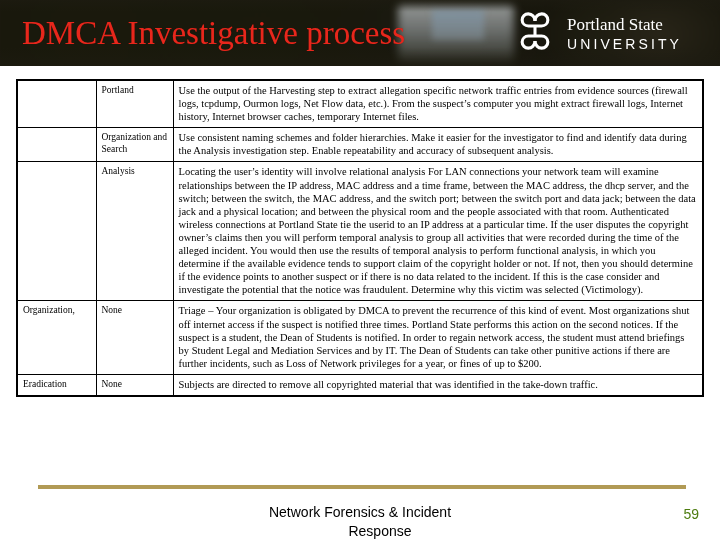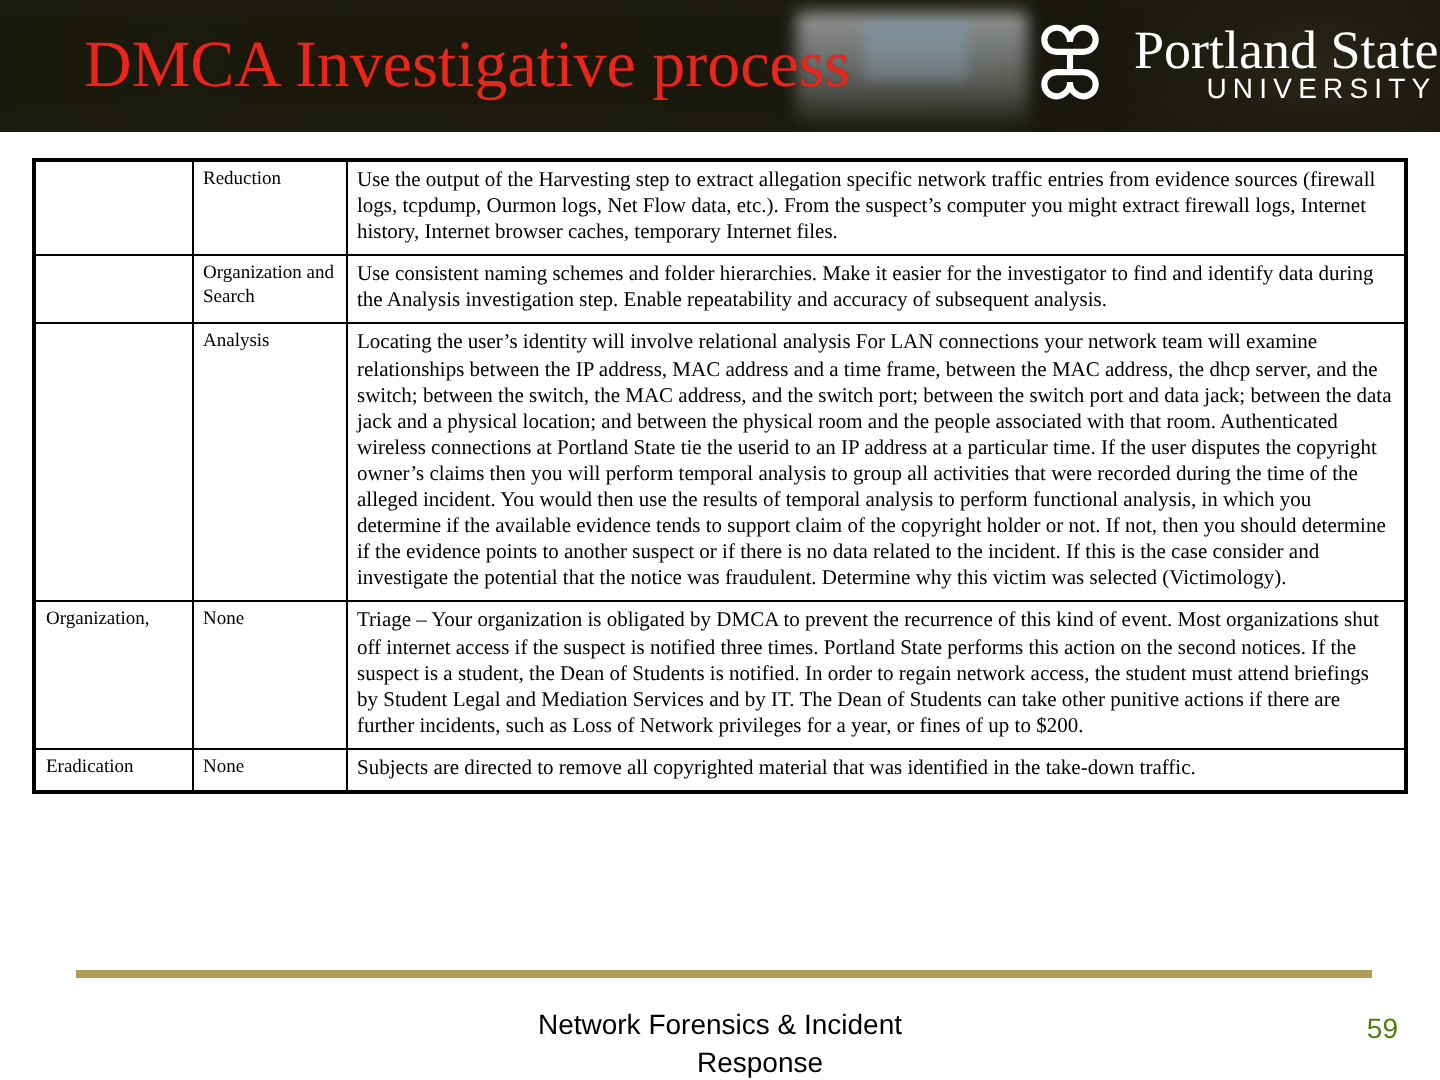--- a/index.html
+++ b/index.html
@@ -90,7 +90,6 @@
     letter-spacing: 0px;
     white-space: nowrap;
     text-shadow: 0 0 1px rgba(120,0,0,0.4);
-    margin-left: 20px;
   }
 
   .psu-lockup {

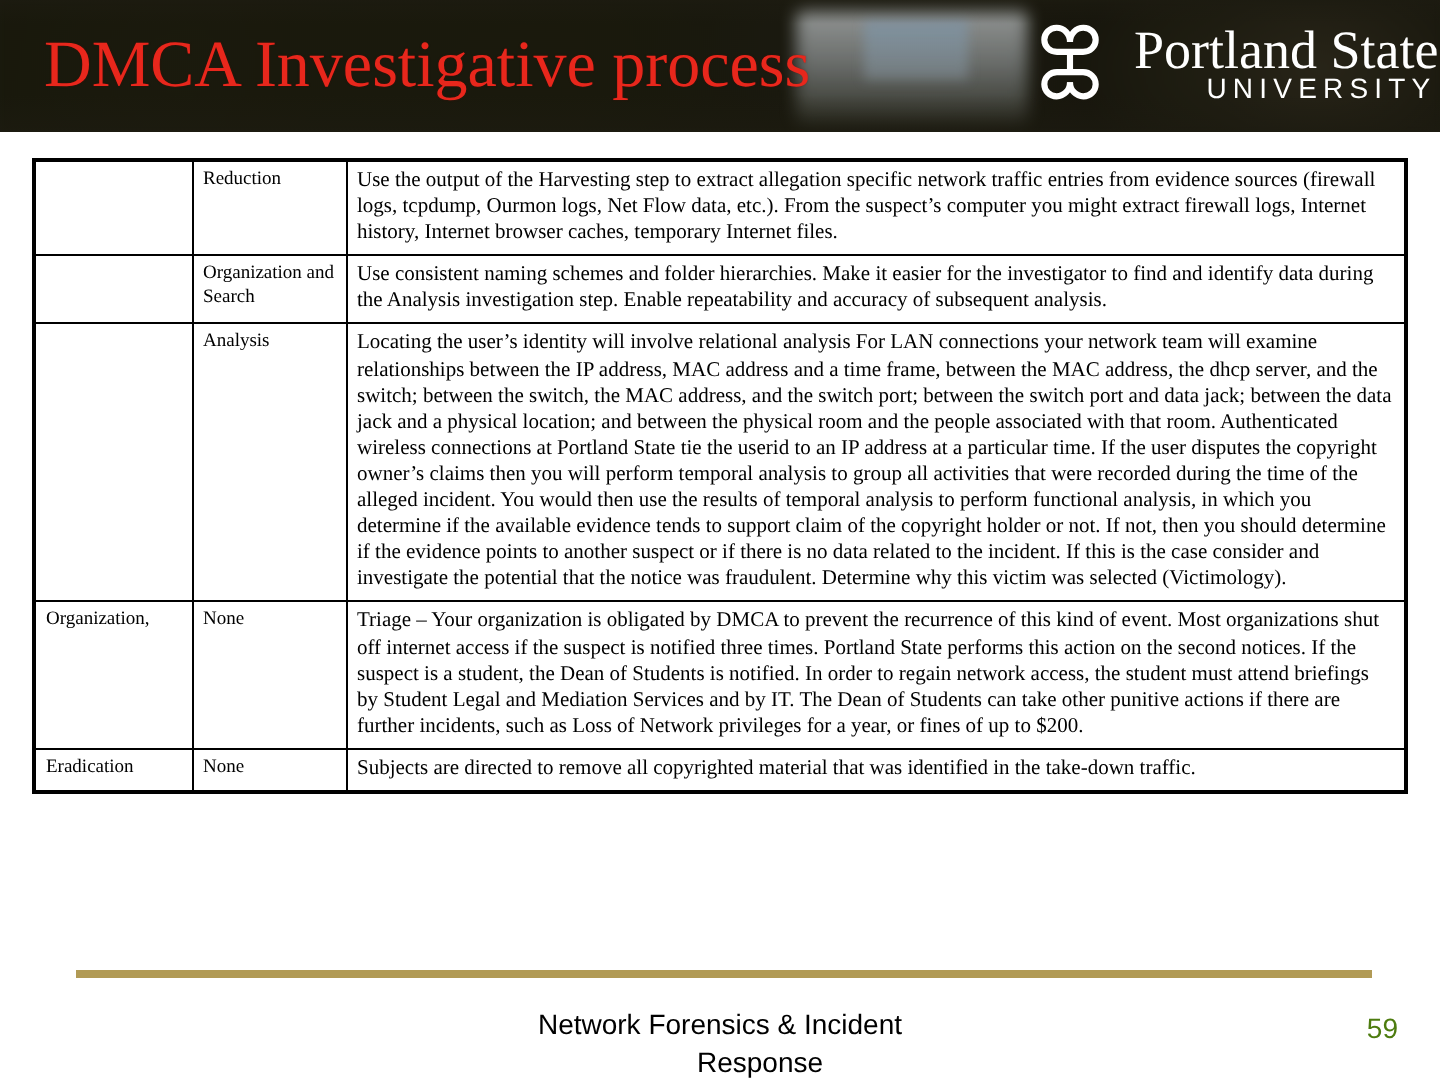--- a/index.html
+++ b/index.html
@@ -104,7 +104,7 @@
   .psu-words { display: flex; flex-direction: column; }
   .psu-name {
     font-family: "Liberation Serif", "DejaVu Serif", serif;
-    font-size: 27px;
+    font-size: 17px;
     line-height: 26px;
     color: #ffffff;
     white-space: nowrap;

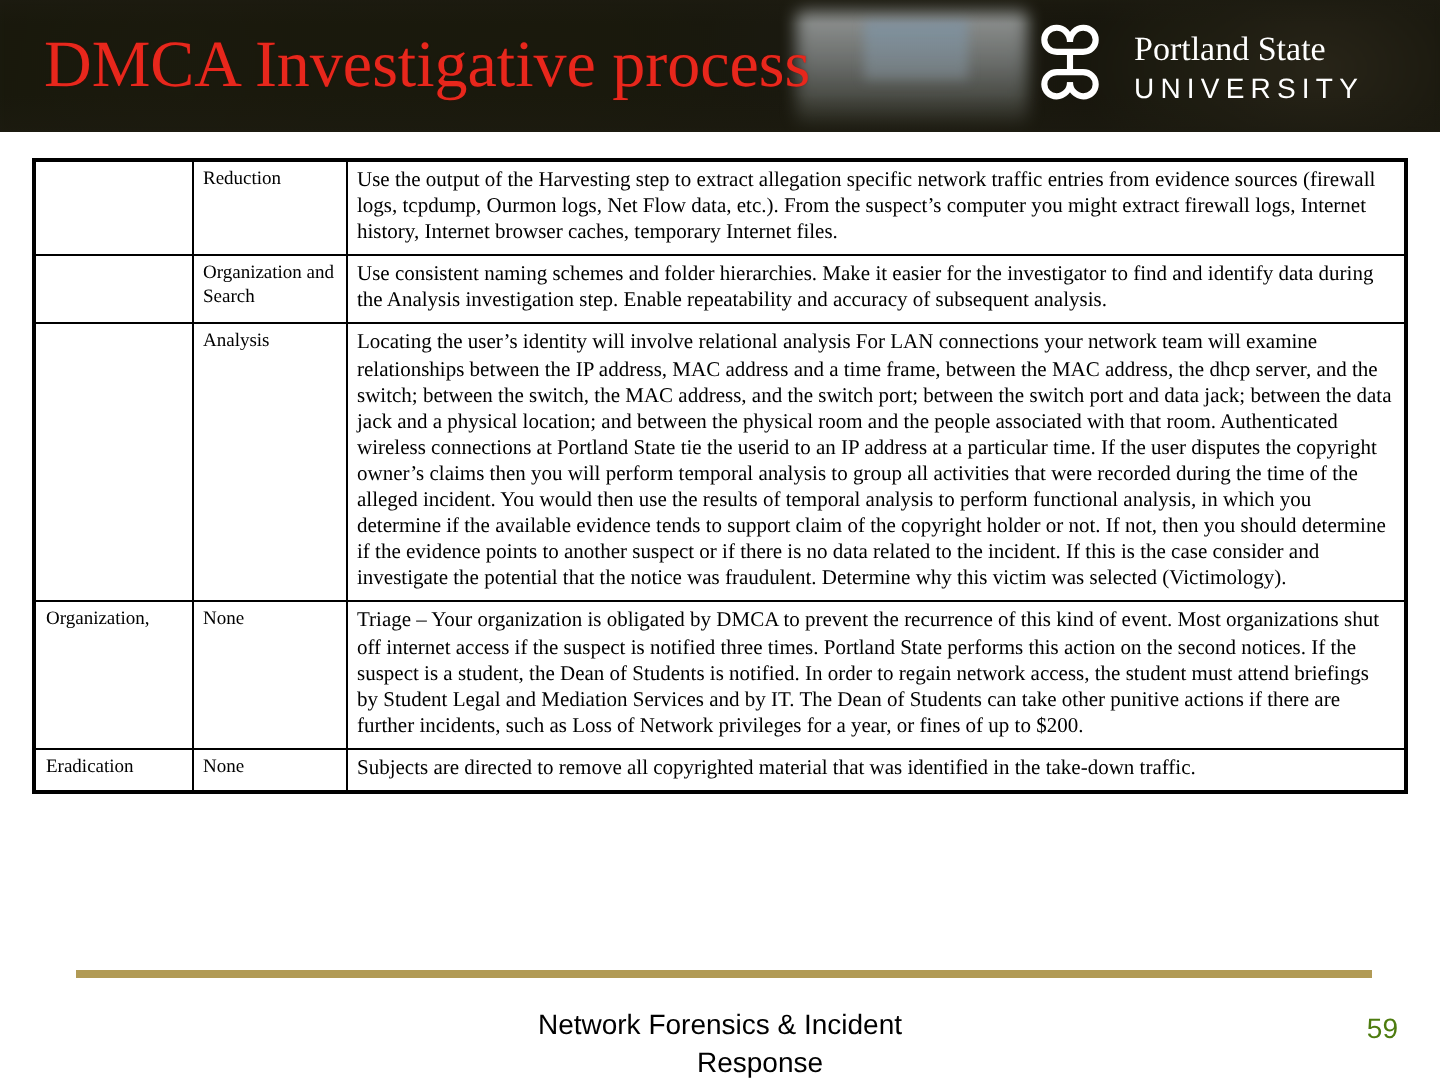--- a/index.html
+++ b/index.html
@@ -225,7 +225,7 @@
   <tbody>
     <tr>
       <td class="cell-phase"></td>
-      <td class="cell-step">Reduction</td>
+      <td class="cell-step">Portland</td>
       <td class="cell-desc">Use the output of the Harvesting step to extract allegation specific network traffic entries from evidence sources (firewall logs, tcpdump, Ourmon logs, Net Flow data, etc.).  From the suspect’s computer you might extract firewall logs, Internet history, Internet browser caches, temporary Internet files.</td>
     </tr>
     <tr>

